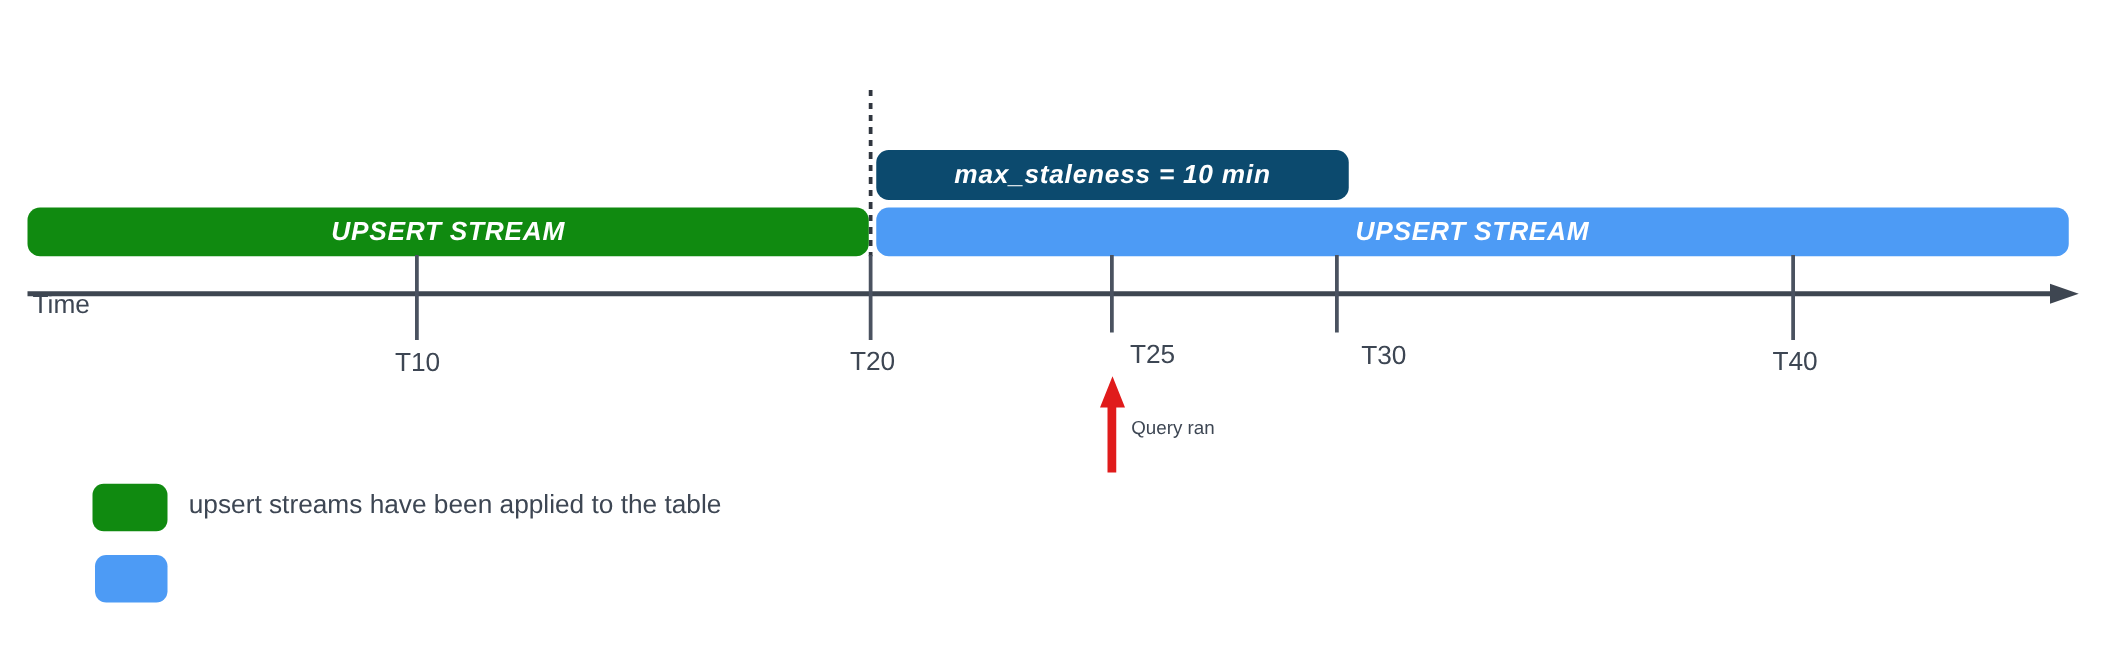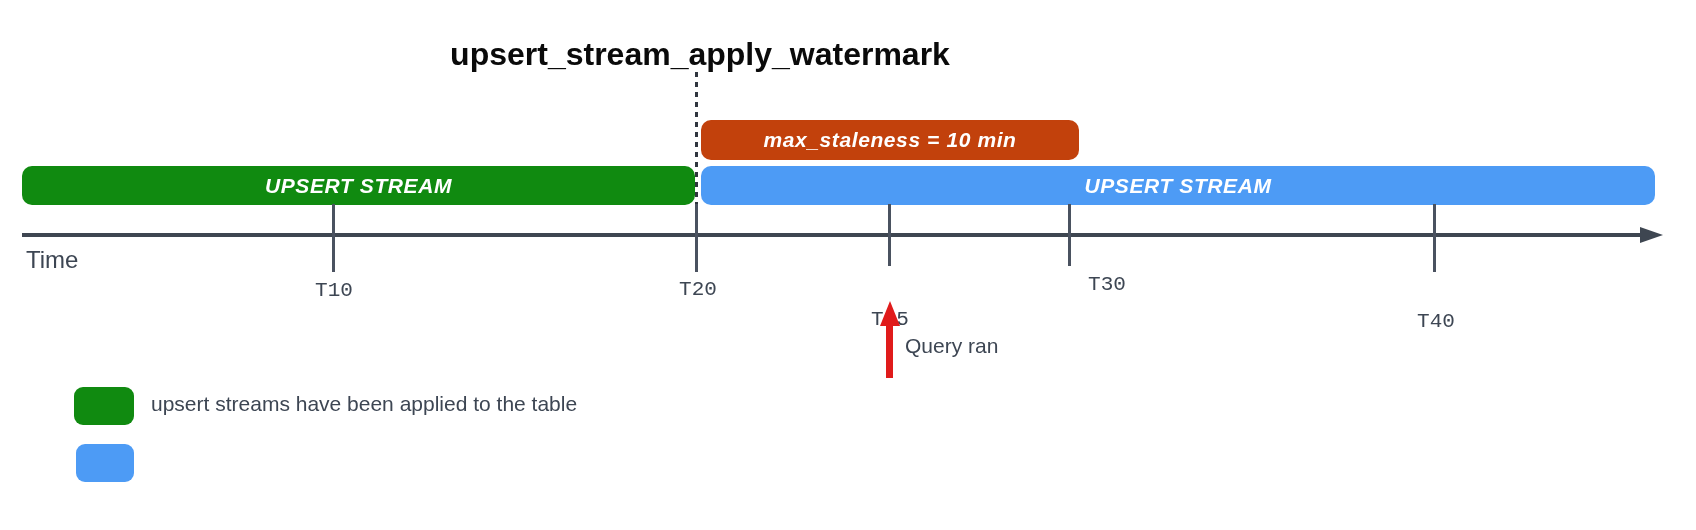--- a/index.html
+++ b/index.html
@@ -50,7 +50,6 @@
 
 <div class="canvas">
 
-  <div class="title">upsert_stream_apply_watermark</div>
 
   <div class="dash-line"></div>
 

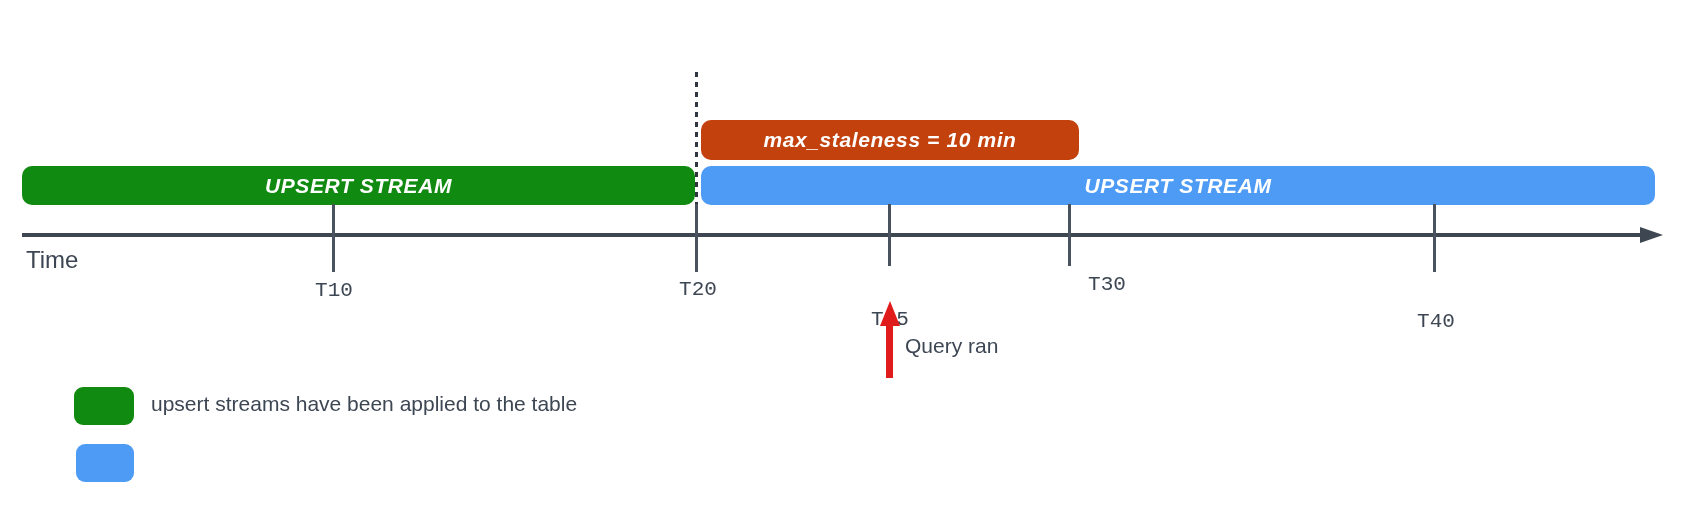--- a/index.html
+++ b/index.html
@@ -20,7 +20,7 @@
     color:#ffffff; font-weight:bold; font-style:italic; font-size:21px;
     letter-spacing:0.6px; border-radius:10px; white-space:nowrap;
   }
-  .bar.orange { left:701px; top:120px; width:378px; height:40px; background:#c2410c; }
+  .bar.orange { left:701px; top:120px; width:378px; height:40px; background:#0c4a6e; }
   .bar.green  { left:22px;  top:166px; width:673px; height:39px; background:#108a10; }
   .bar.blue   { left:701px; top:166px; width:954px; height:39px; background:#4d9bf5; }
   .axis { position:absolute; left:22px; top:233px; width:1620px; height:4px; background:#3e4651; }

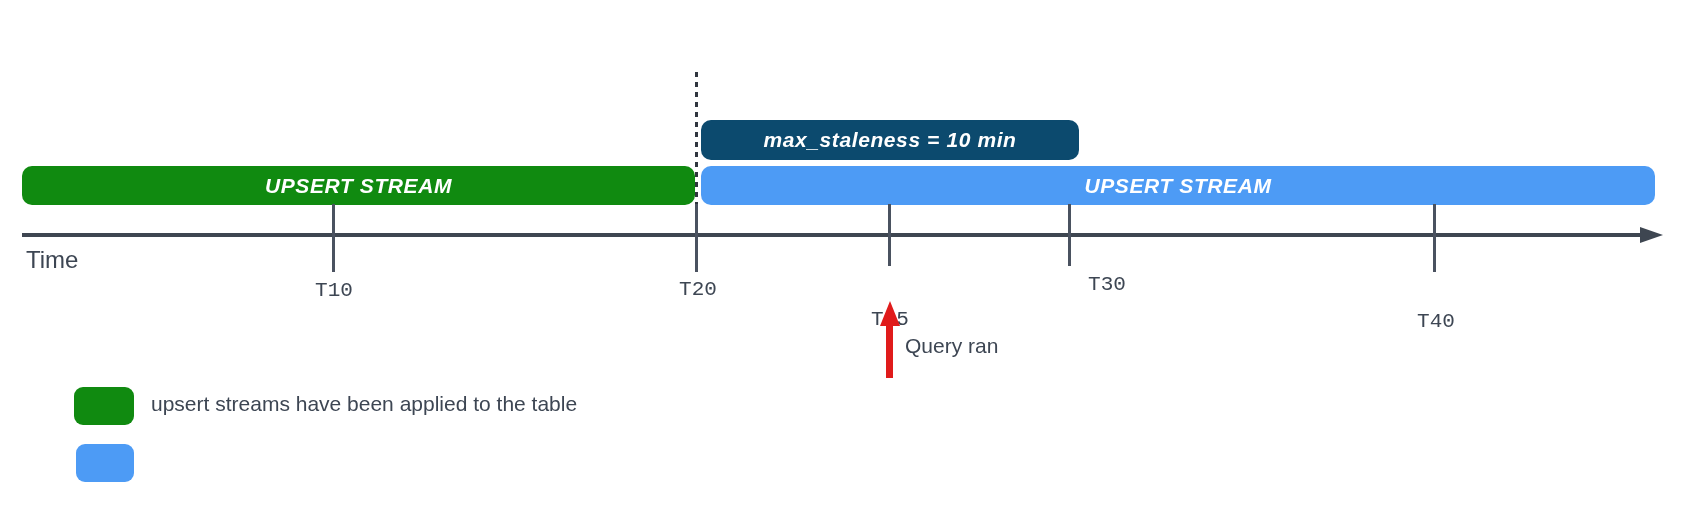--- a/index.html
+++ b/index.html
@@ -28,7 +28,7 @@
     position:absolute; left:1640px; top:227px; width:0; height:0;
     border-left:23px solid #3e4651; border-top:8px solid transparent; border-bottom:8px solid transparent;
   }
-  .axis-label { position:absolute; left:26px; top:246px; font-size:24px; color:#3d4653; }
+  .axis-label { position:absolute; left:26px; top:232px; font-size:21px; color:#3d4653; }
   .tick { position:absolute; width:3px; background:#4a5260; top:204px; }
   .tick-label { position:absolute; transform:translateX(-50%); font-size:21px; color:#3d4653; white-space:nowrap;font-family:Liberation Mono, monospace; }
   .qarrow-head {

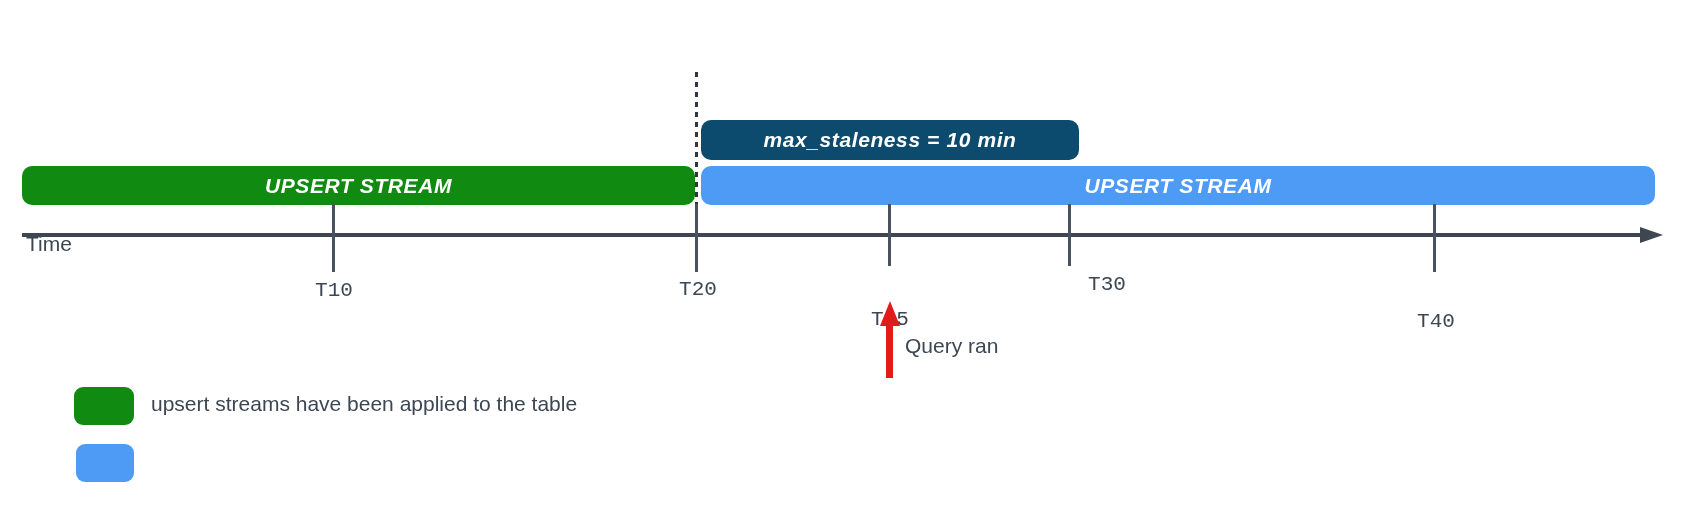--- a/index.html
+++ b/index.html
@@ -30,7 +30,7 @@
   }
   .axis-label { position:absolute; left:26px; top:232px; font-size:21px; color:#3d4653; }
   .tick { position:absolute; width:3px; background:#4a5260; top:204px; }
-  .tick-label { position:absolute; transform:translateX(-50%); font-size:21px; color:#3d4653; white-space:nowrap;font-family:Liberation Mono, monospace; }
+  .tick-label { position:absolute; transform:translateX(-50%); font-size:21px; color:#3d4653; white-space:nowrap; }
   .qarrow-head {
     position:absolute; left:880px; top:301px; width:0; height:0;
     border-left:10px solid transparent; border-right:10px solid transparent;

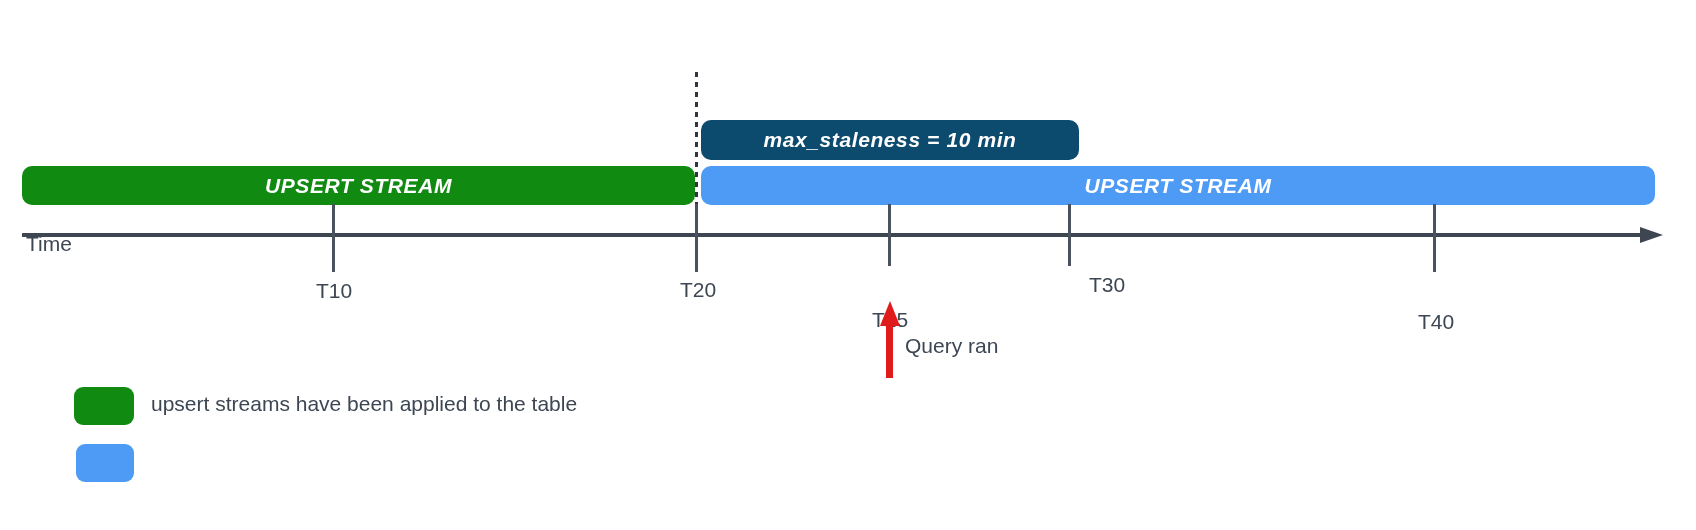--- a/index.html
+++ b/index.html
@@ -76,7 +76,7 @@
   <div class="tick-label" style="left:698px; top:278px;">T20</div>
 
   <div class="tick" style="left:888px; height:62px;"></div>
-  <div class="tick-label" style="left:890px; top:272px;margin-top:36px;">T25</div>
+  <div class="tick-label" style="left:922px; top:272px;">T25</div>
 
   <div class="tick" style="left:1068px; height:62px;"></div>
   <div class="tick-label" style="left:1071px; top:273px;margin-left:36px;">T30</div>

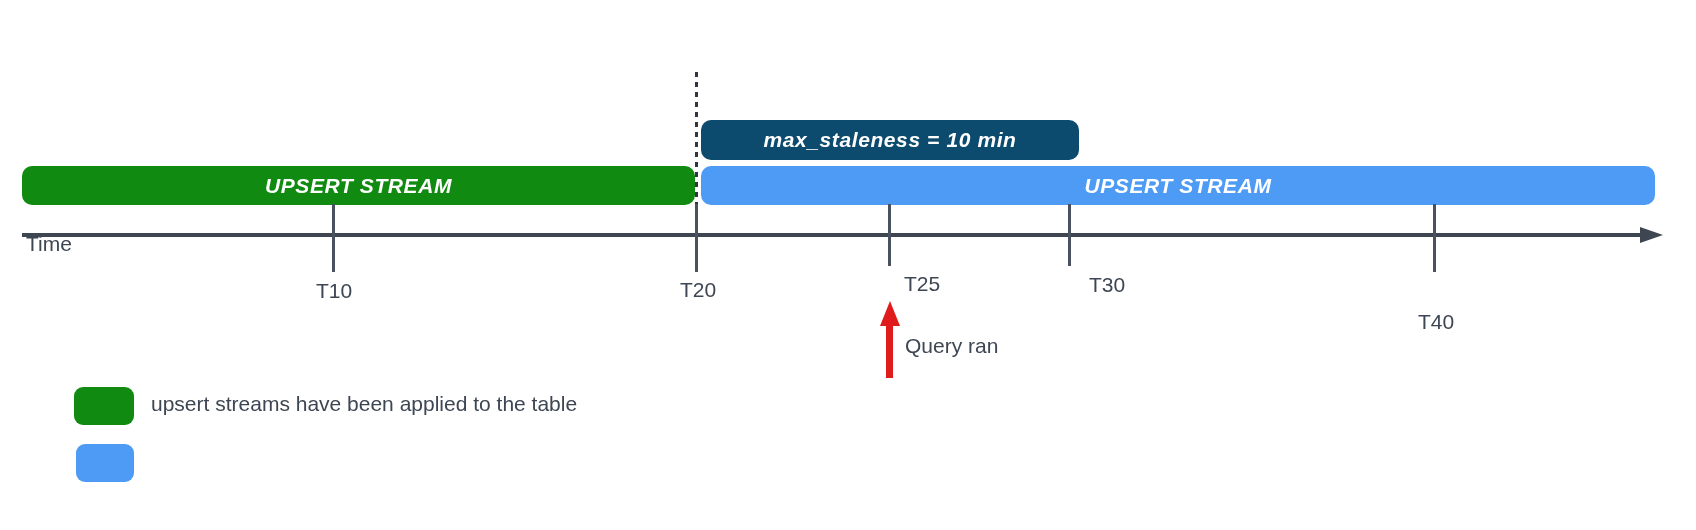--- a/index.html
+++ b/index.html
@@ -82,7 +82,7 @@
   <div class="tick-label" style="left:1071px; top:273px;margin-left:36px;">T30</div>
 
   <div class="tick" style="left:1433px; height:68px;"></div>
-  <div class="tick-label" style="left:1436px; top:278px;margin-top:32px;">T40</div>
+  <div class="tick-label" style="left:1436px; top:278px;">T40</div>
 
   <div class="qarrow-head"></div>
   <div class="qarrow-shaft"></div>

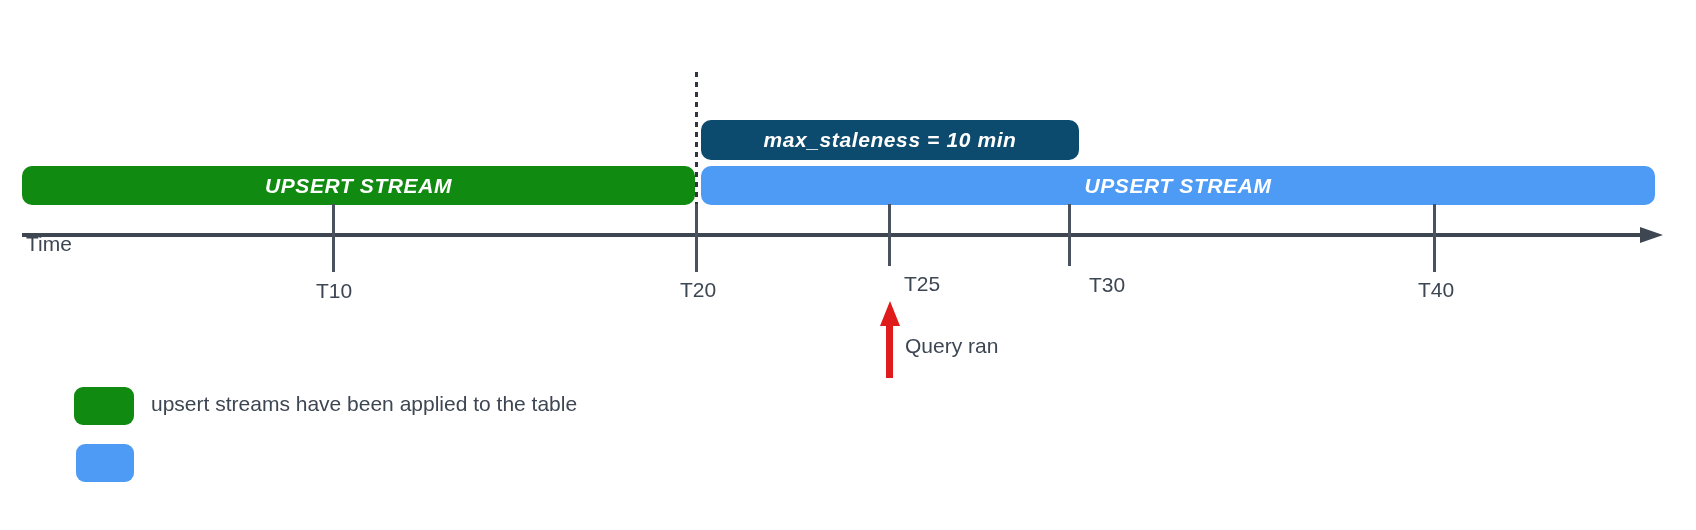--- a/index.html
+++ b/index.html
@@ -37,7 +37,7 @@
     border-bottom:25px solid #e01b1b;
   }
   .qarrow-shaft { position:absolute; left:886px; top:324px; width:7px; height:54px; background:#e01b1b; }
-  .q-label { position:absolute; left:905px; top:334px; font-size:21px; color:#3d4653; white-space:nowrap; }
+  .q-label { position:absolute; left:905px; top:334px; font-size:15px; color:#3d4653; white-space:nowrap; }
   .swatch { position:absolute; border-radius:9px; }
   .swatch.green { left:74px; top:387px; width:60px; height:38px; background:#108a10; }
   .swatch.blue  { left:76px; top:444px; width:58px; height:38px; background:#4d9bf5; }

